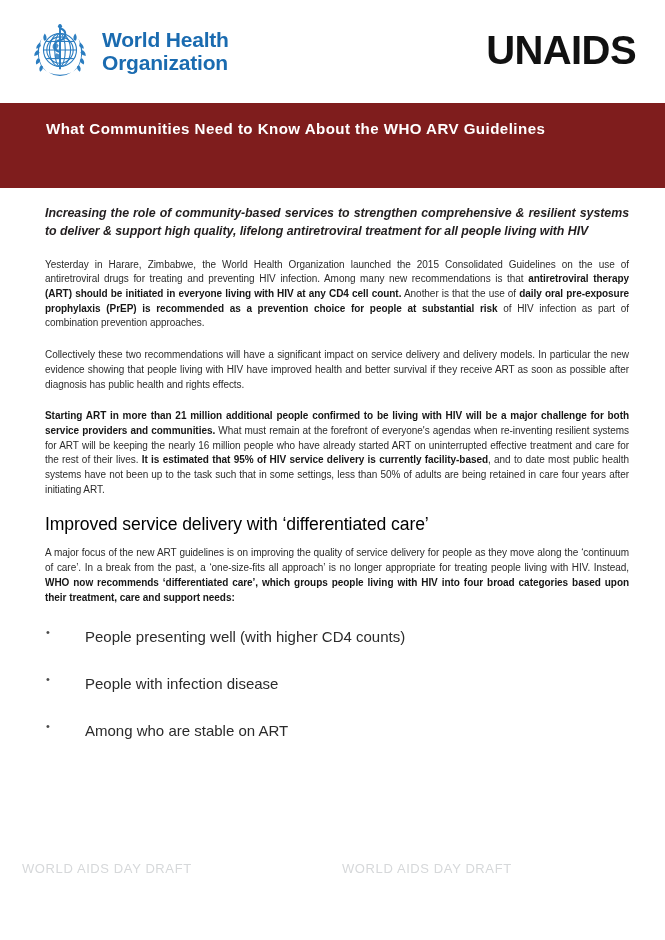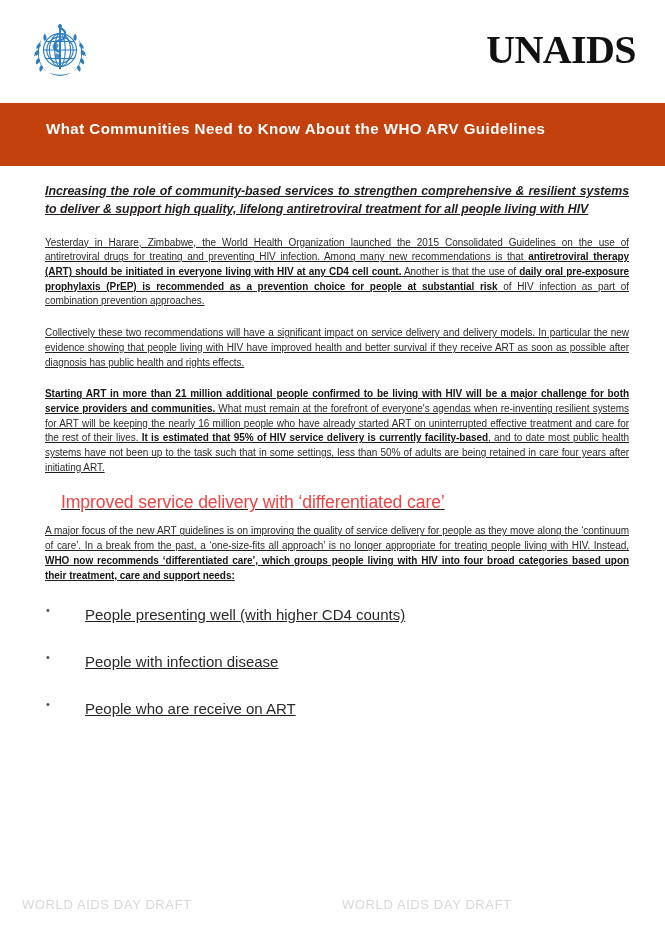--- a/index.html
+++ b/index.html
@@ -200,6 +200,10 @@
       <path d="M50 14 q9 3 8 10 q-1 7 -8 8 q-7 1 -8 8 q-1 8 8 10" fill="none" stroke="#2b7dc0" stroke-width="3.2" stroke-linecap="round"></path>
       <circle cx="50" cy="11" r="3.1" fill="#2b7dc0"></circle>
     </svg>
+    <div class="who-wordmark">
+      <span>World Health</span>
+      <span>Organization</span>
+    </div>
   </div>
 
   <div class="unaids-wordmark">UNAIDS</div>

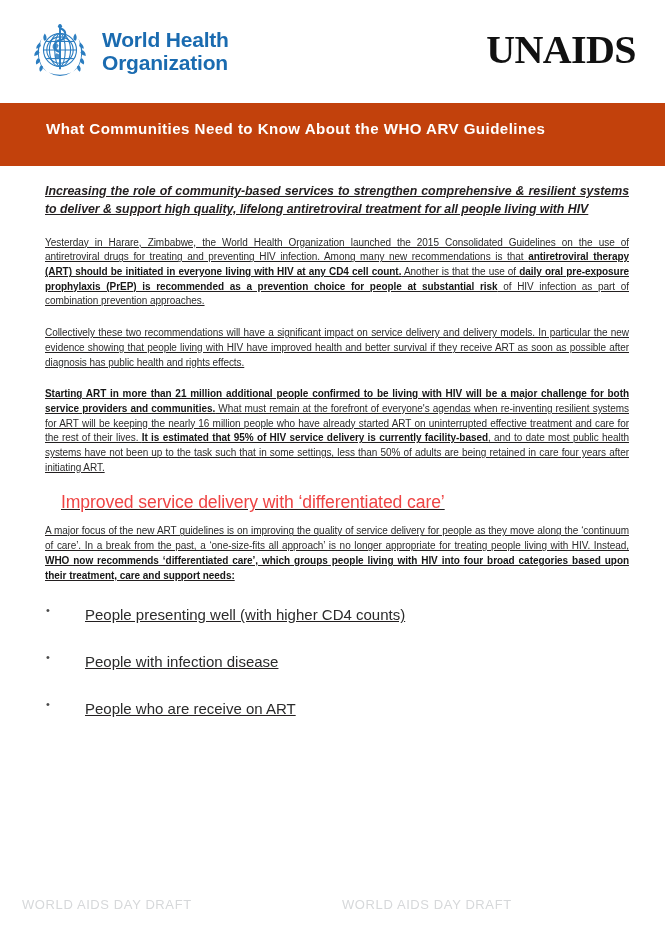--- a/index.html
+++ b/index.html
@@ -41,7 +41,7 @@
   }
   .who-wordmark span { display: block; }
   .unaids-wordmark {
-    font-family: Liberation Serif, serif;
+    font-family: Liberation Sans, sans-serif;
     font-weight: bold;
     font-size: 40px;
     letter-spacing: -0.6px;

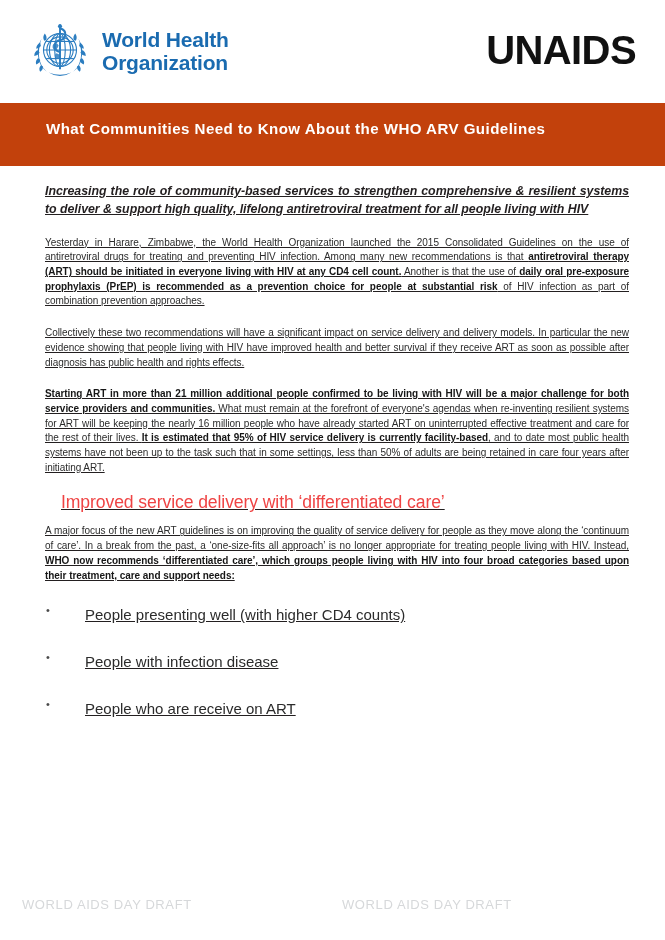--- a/index.html
+++ b/index.html
@@ -53,8 +53,8 @@
 
   
   .banner {
-    background: #c2410c;
-    height: 63px;
+    background: #7f1d1d;
+    height: 85px;
     padding: 17px 44px 0 46px;
     box-sizing: border-box;
   }

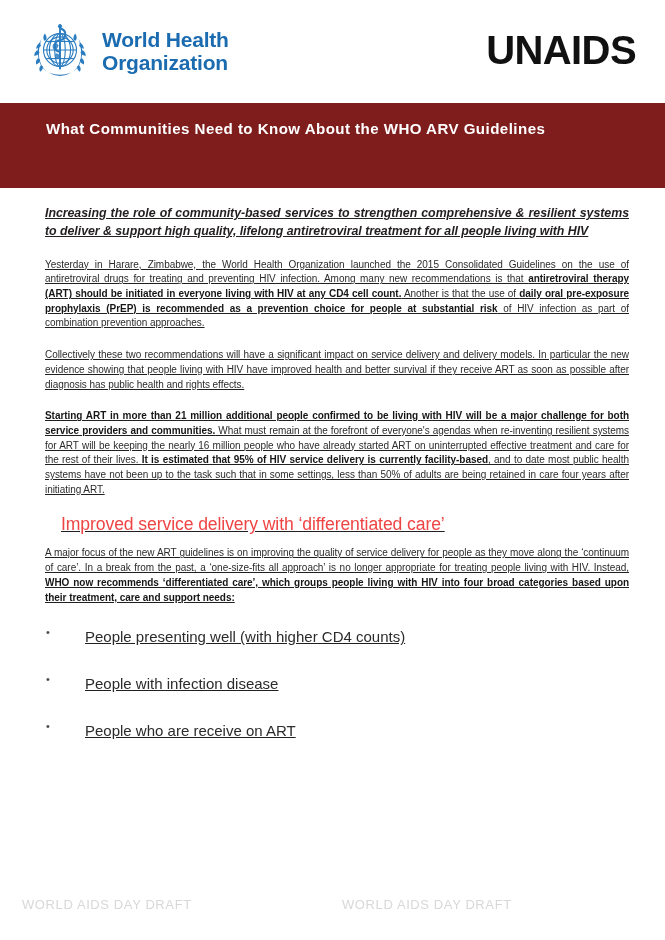--- a/index.html
+++ b/index.html
@@ -78,7 +78,6 @@
   .content {
     padding: 17px 36px 0 45px;
     box-sizing: border-box;
-    text-decoration: underline;
   }
   .lede {
     font-size: 12.4px;

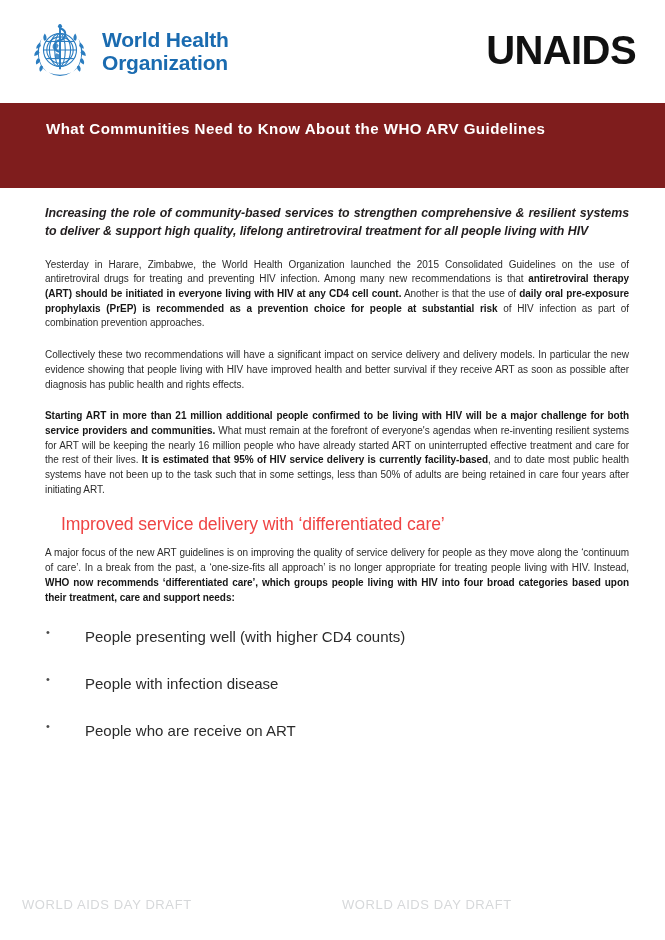--- a/index.html
+++ b/index.html
@@ -100,10 +100,10 @@
   p.para b { font-weight: bold; color: #161616; }
 
   h2.section-heading {
-    color: #ef4444;
+    color: #000000;
     font-size: 17.6px;
     font-weight: normal;
-    margin: 12px 0 11px 16px;
+    margin: 12px 0 11px 0;
     letter-spacing: -0.1px;
     line-height: 1.2;
   }

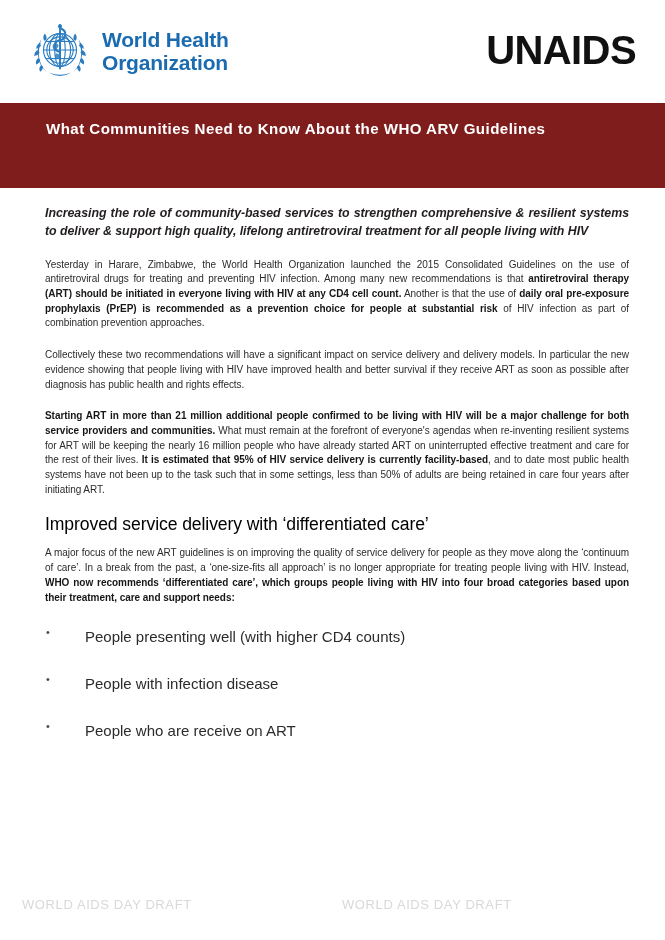--- a/index.html
+++ b/index.html
@@ -229,7 +229,7 @@
   <ul class="bullets">
     <li>People presenting well (with higher CD4 counts)</li>
     <li>People with infection disease</li>
-    <li>People who are receive on ART</li>
+    <li>Among who are stable on ART</li>
   </ul>
 </div>
 

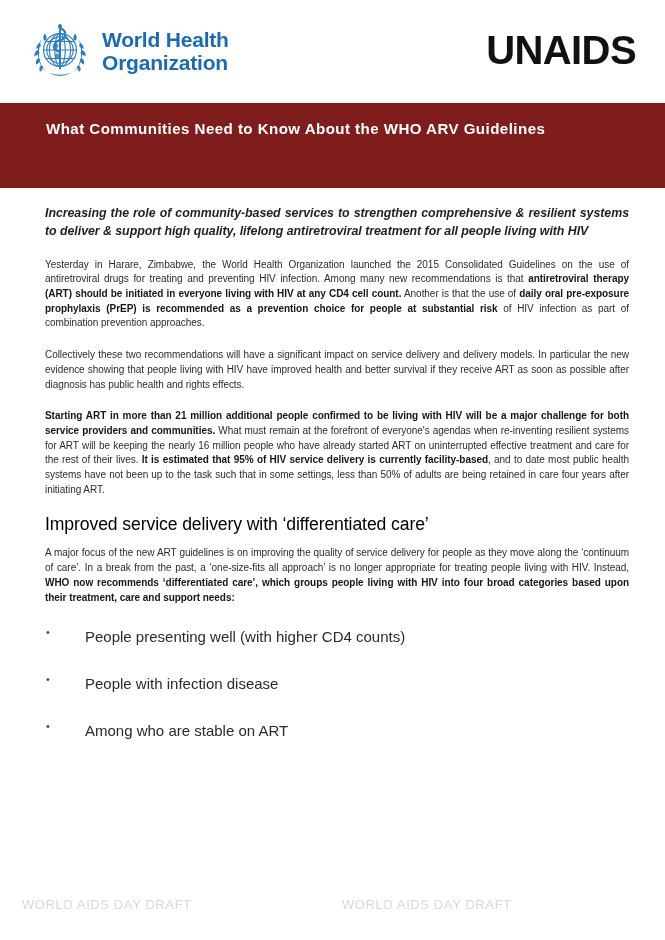--- a/index.html
+++ b/index.html
@@ -134,7 +134,7 @@
   .watermarks {
     position: absolute;
     left: 0;
-    top: 897px;
+    top: 861px;
     width: 601px;
     height: 30px;
     overflow: hidden;

